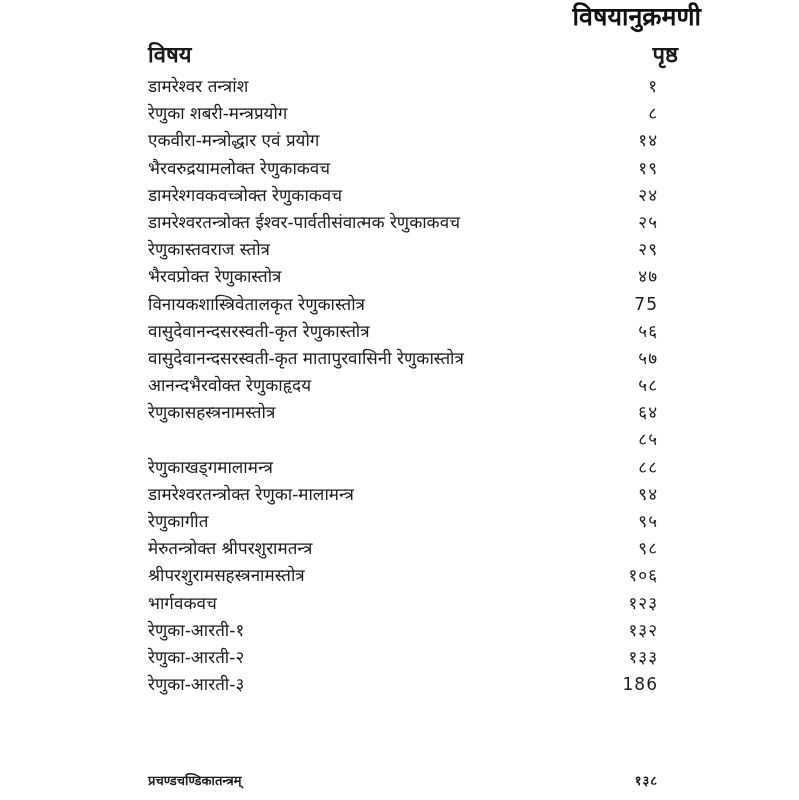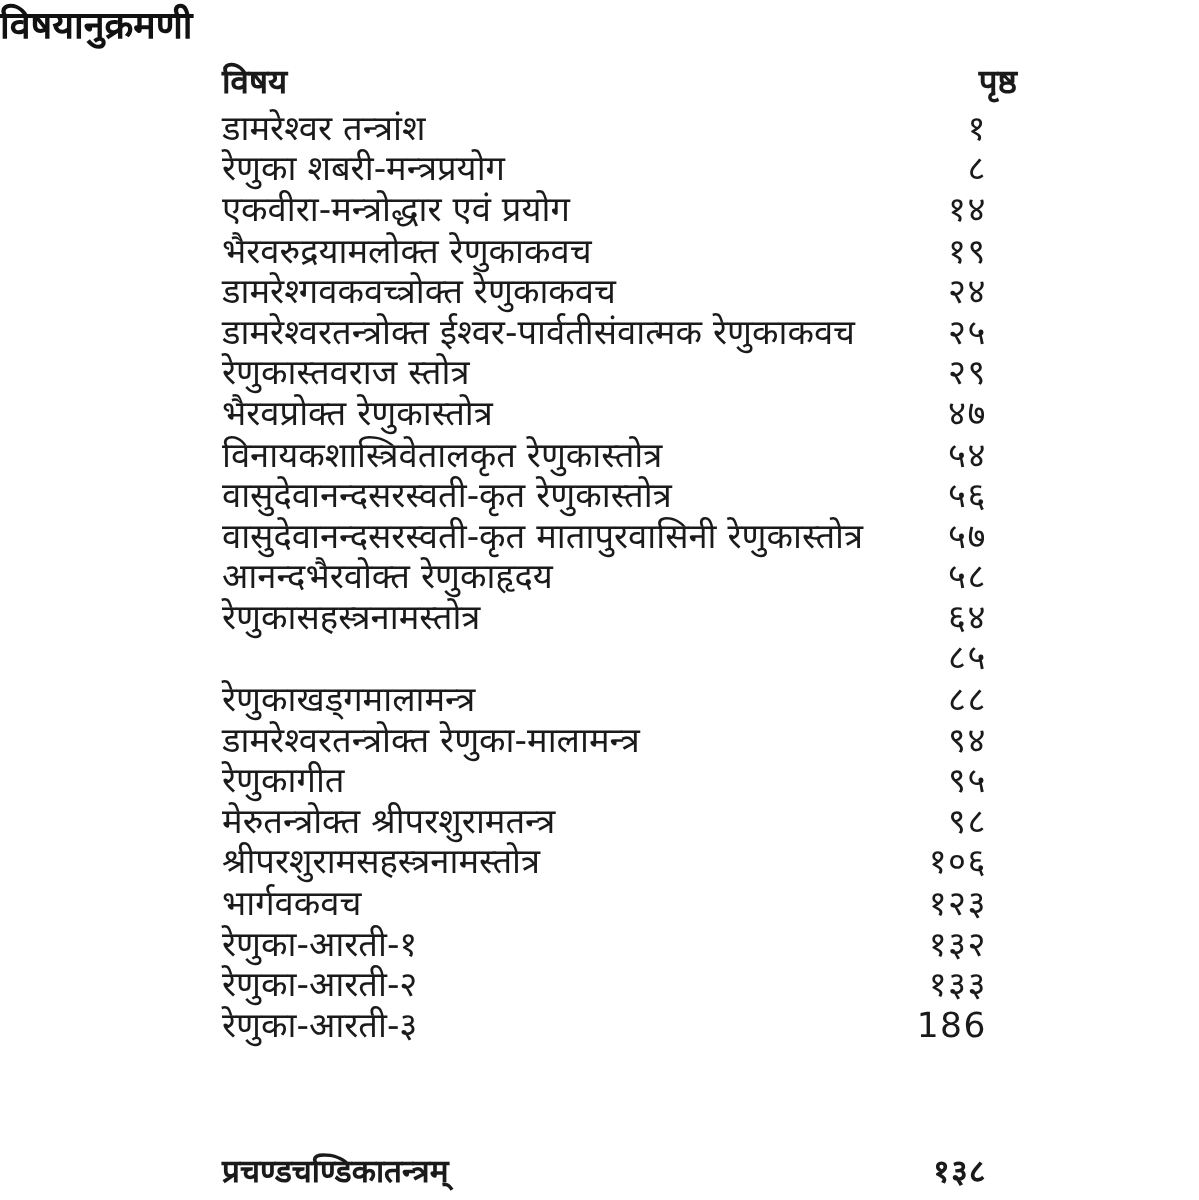--- a/index.html
+++ b/index.html
@@ -5,7 +5,7 @@
   html, body { margin: 0; padding: 0; background: #ffffff; }
   body { width: 799px; height: 800px; position: relative; overflow: hidden;
          font-family: "DejaVu Sans", sans-serif; color: #1a1a1a; }
-  .title { position: absolute; top: 0px; left: 0; width: 701px; text-align: left;
+  .title { position: absolute; top: 0px; left: 0; width: 701px; text-align: right;
            font-size: 25px; font-weight: bold; line-height: 34px; color: #111; }
   .header { position: absolute; top: 38px; left: 148px; width: 530px; height: 26px;
             font-size: 22px; font-weight: bold; }

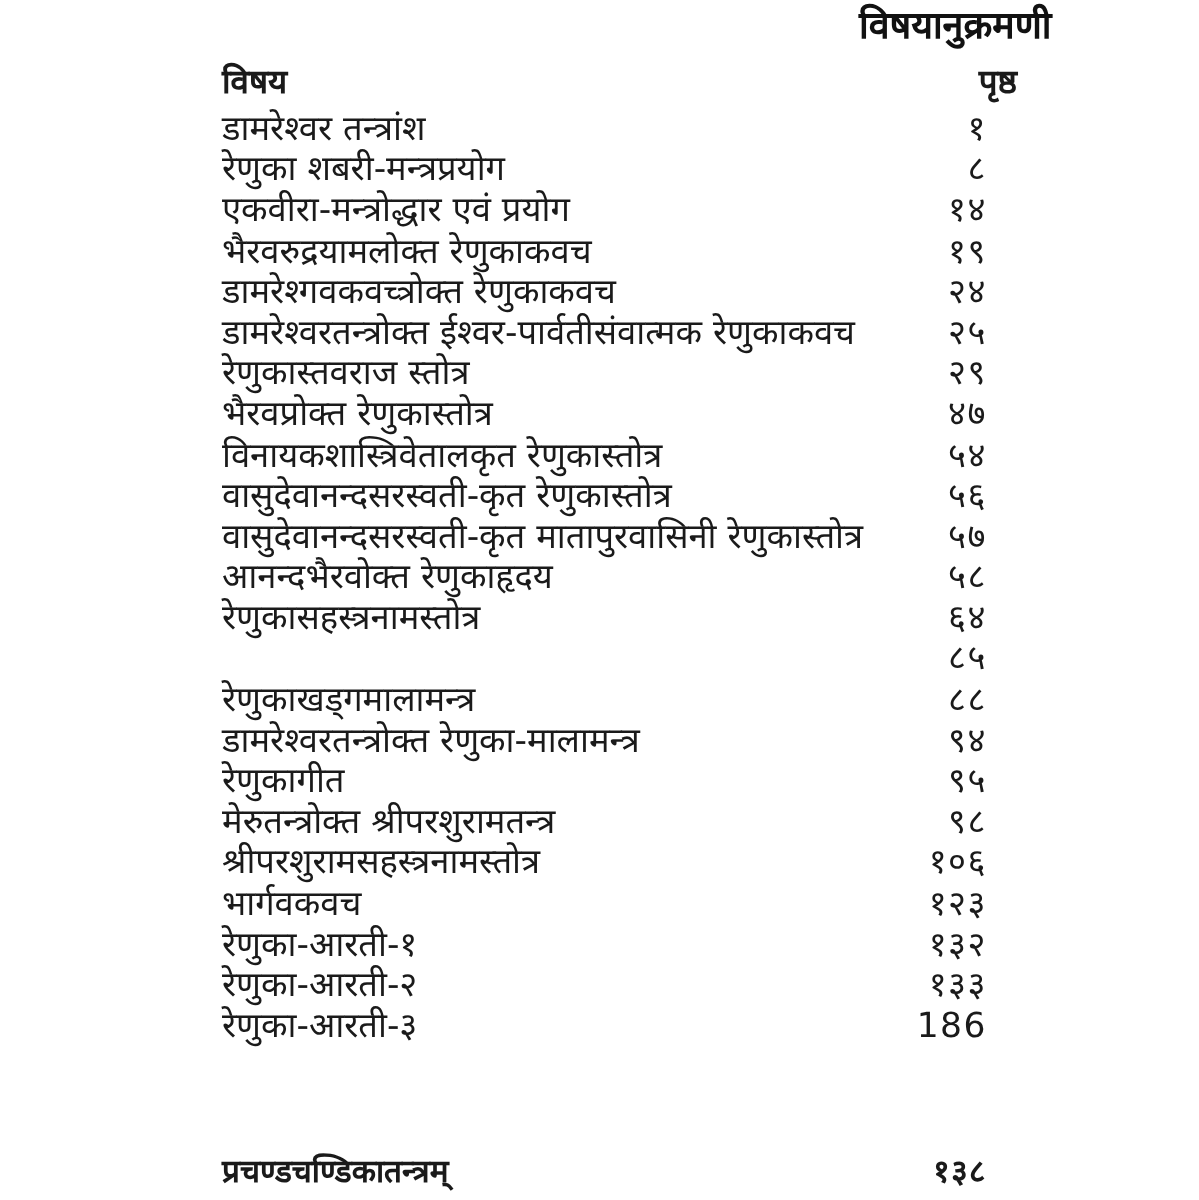--- a/index.html
+++ b/index.html
@@ -12,7 +12,7 @@
   .header .col-subject { position: absolute; left: 0; top: 0; }
   .header .col-page { position: absolute; right: 0; top: 0; }
   .rows { position: absolute; top: 74px; left: 148px; width: 510px; }
-  .row { position: relative; height: 27.2px; font-size: 23px; line-height: 24px; }
+  .row { position: relative; height: 27.2px; font-size: 17px; line-height: 24px; }
   .row .subject { position: absolute; left: 0; top: 0; white-space: nowrap; }
   .row .page { position: absolute; right: 0; top: 0; white-space: nowrap; letter-spacing: 1px; }
   .final { position: absolute; top: 769px; left: 148px; width: 510px; height: 28px;

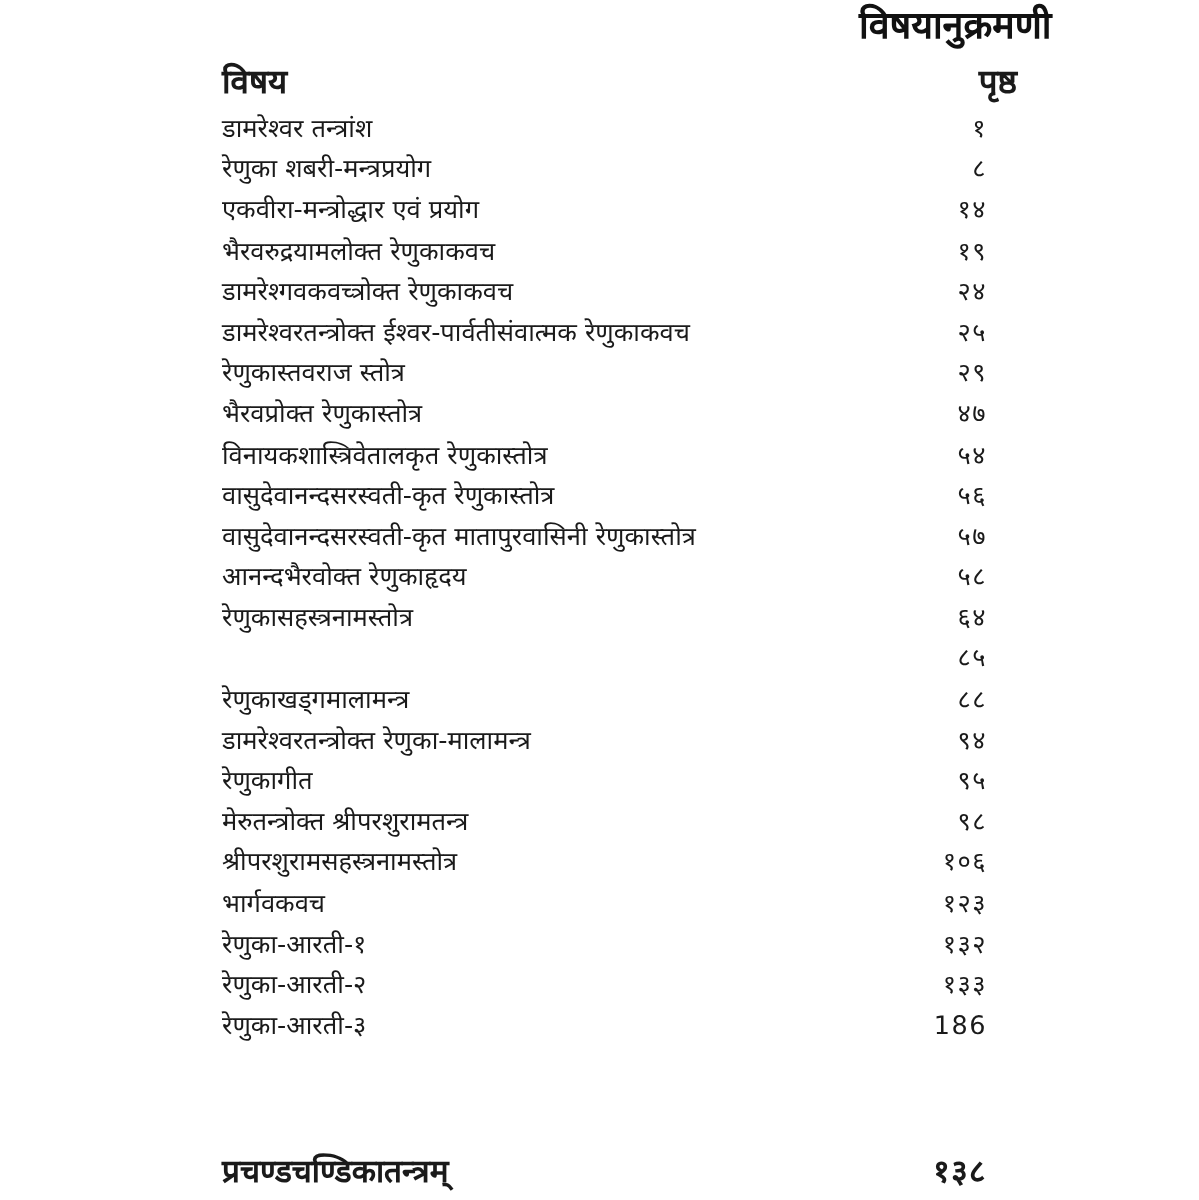--- a/index.html
+++ b/index.html
@@ -65,7 +65,7 @@
     </div>
   <div class="row">
       <span class="subject">विनायकशास्त्रिवेतालकृत रेणुकास्तोत्र</span>
-      <span class="page">५४</span>
+      <span class="page">75</span>
     </div>
   <div class="row">
       <span class="subject">वासुदेवानन्दसरस्वती-कृत रेणुकास्तोत्र</span>

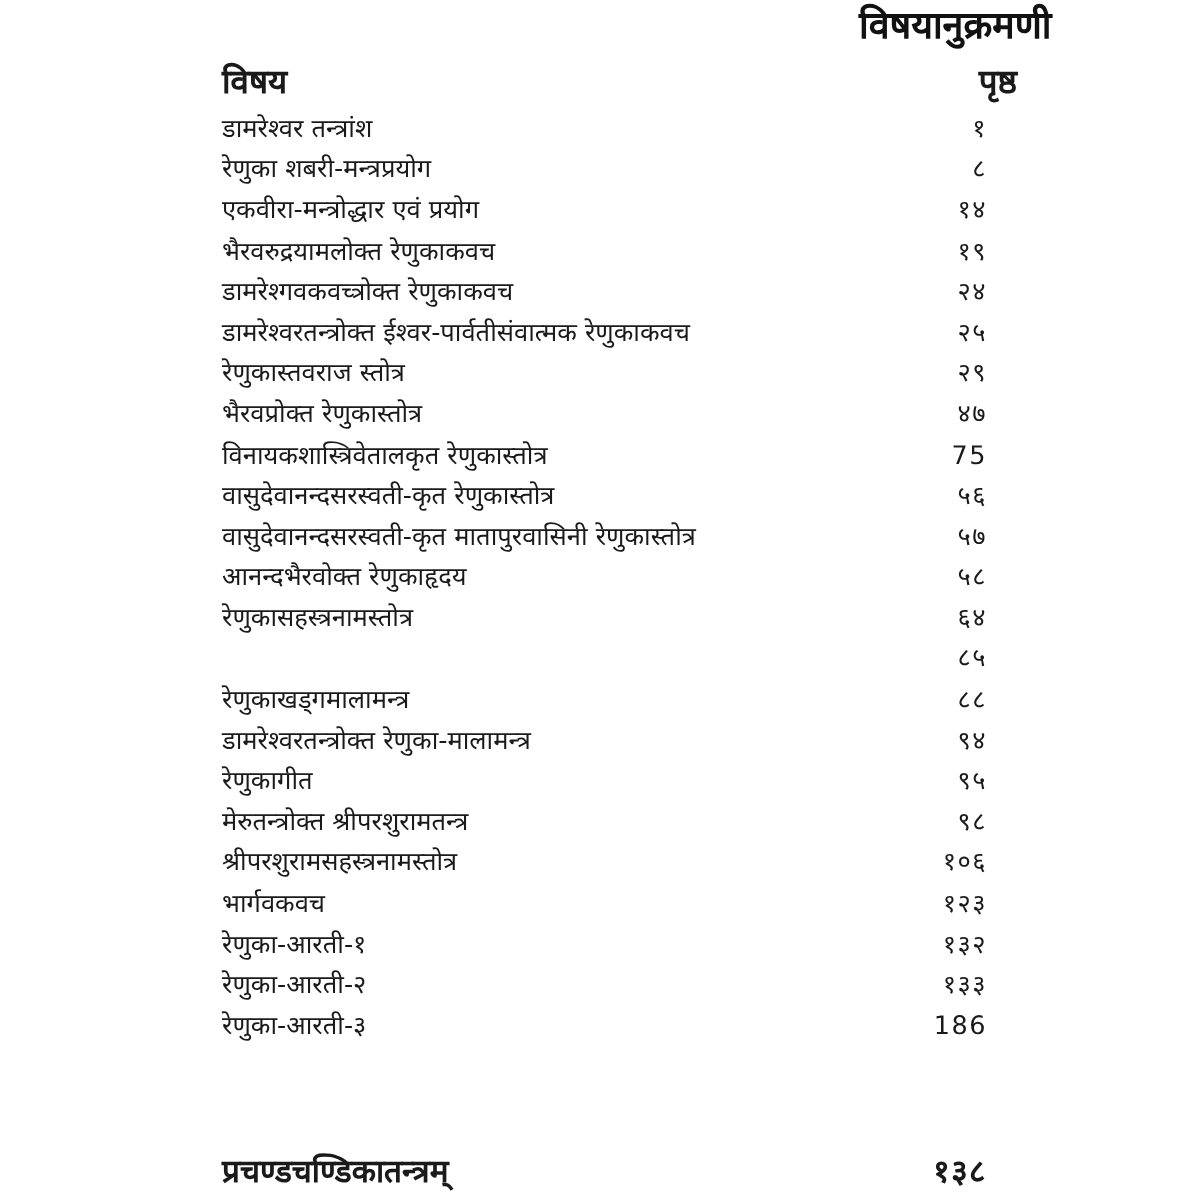--- a/index.html
+++ b/index.html
@@ -16,7 +16,7 @@
   .row .subject { position: absolute; left: 0; top: 0; white-space: nowrap; }
   .row .page { position: absolute; right: 0; top: 0; white-space: nowrap; letter-spacing: 1px; }
   .final { position: absolute; top: 769px; left: 148px; width: 510px; height: 28px;
-           font-size: 21px; font-weight: bold; line-height: 24px; }
+           font-size: 13px; font-weight: bold; line-height: 24px; }
   .final .subject { position: absolute; left: 0; top: 0; }
   .final .page { position: absolute; right: 0; top: 0; letter-spacing: 1px; }
 </style>

